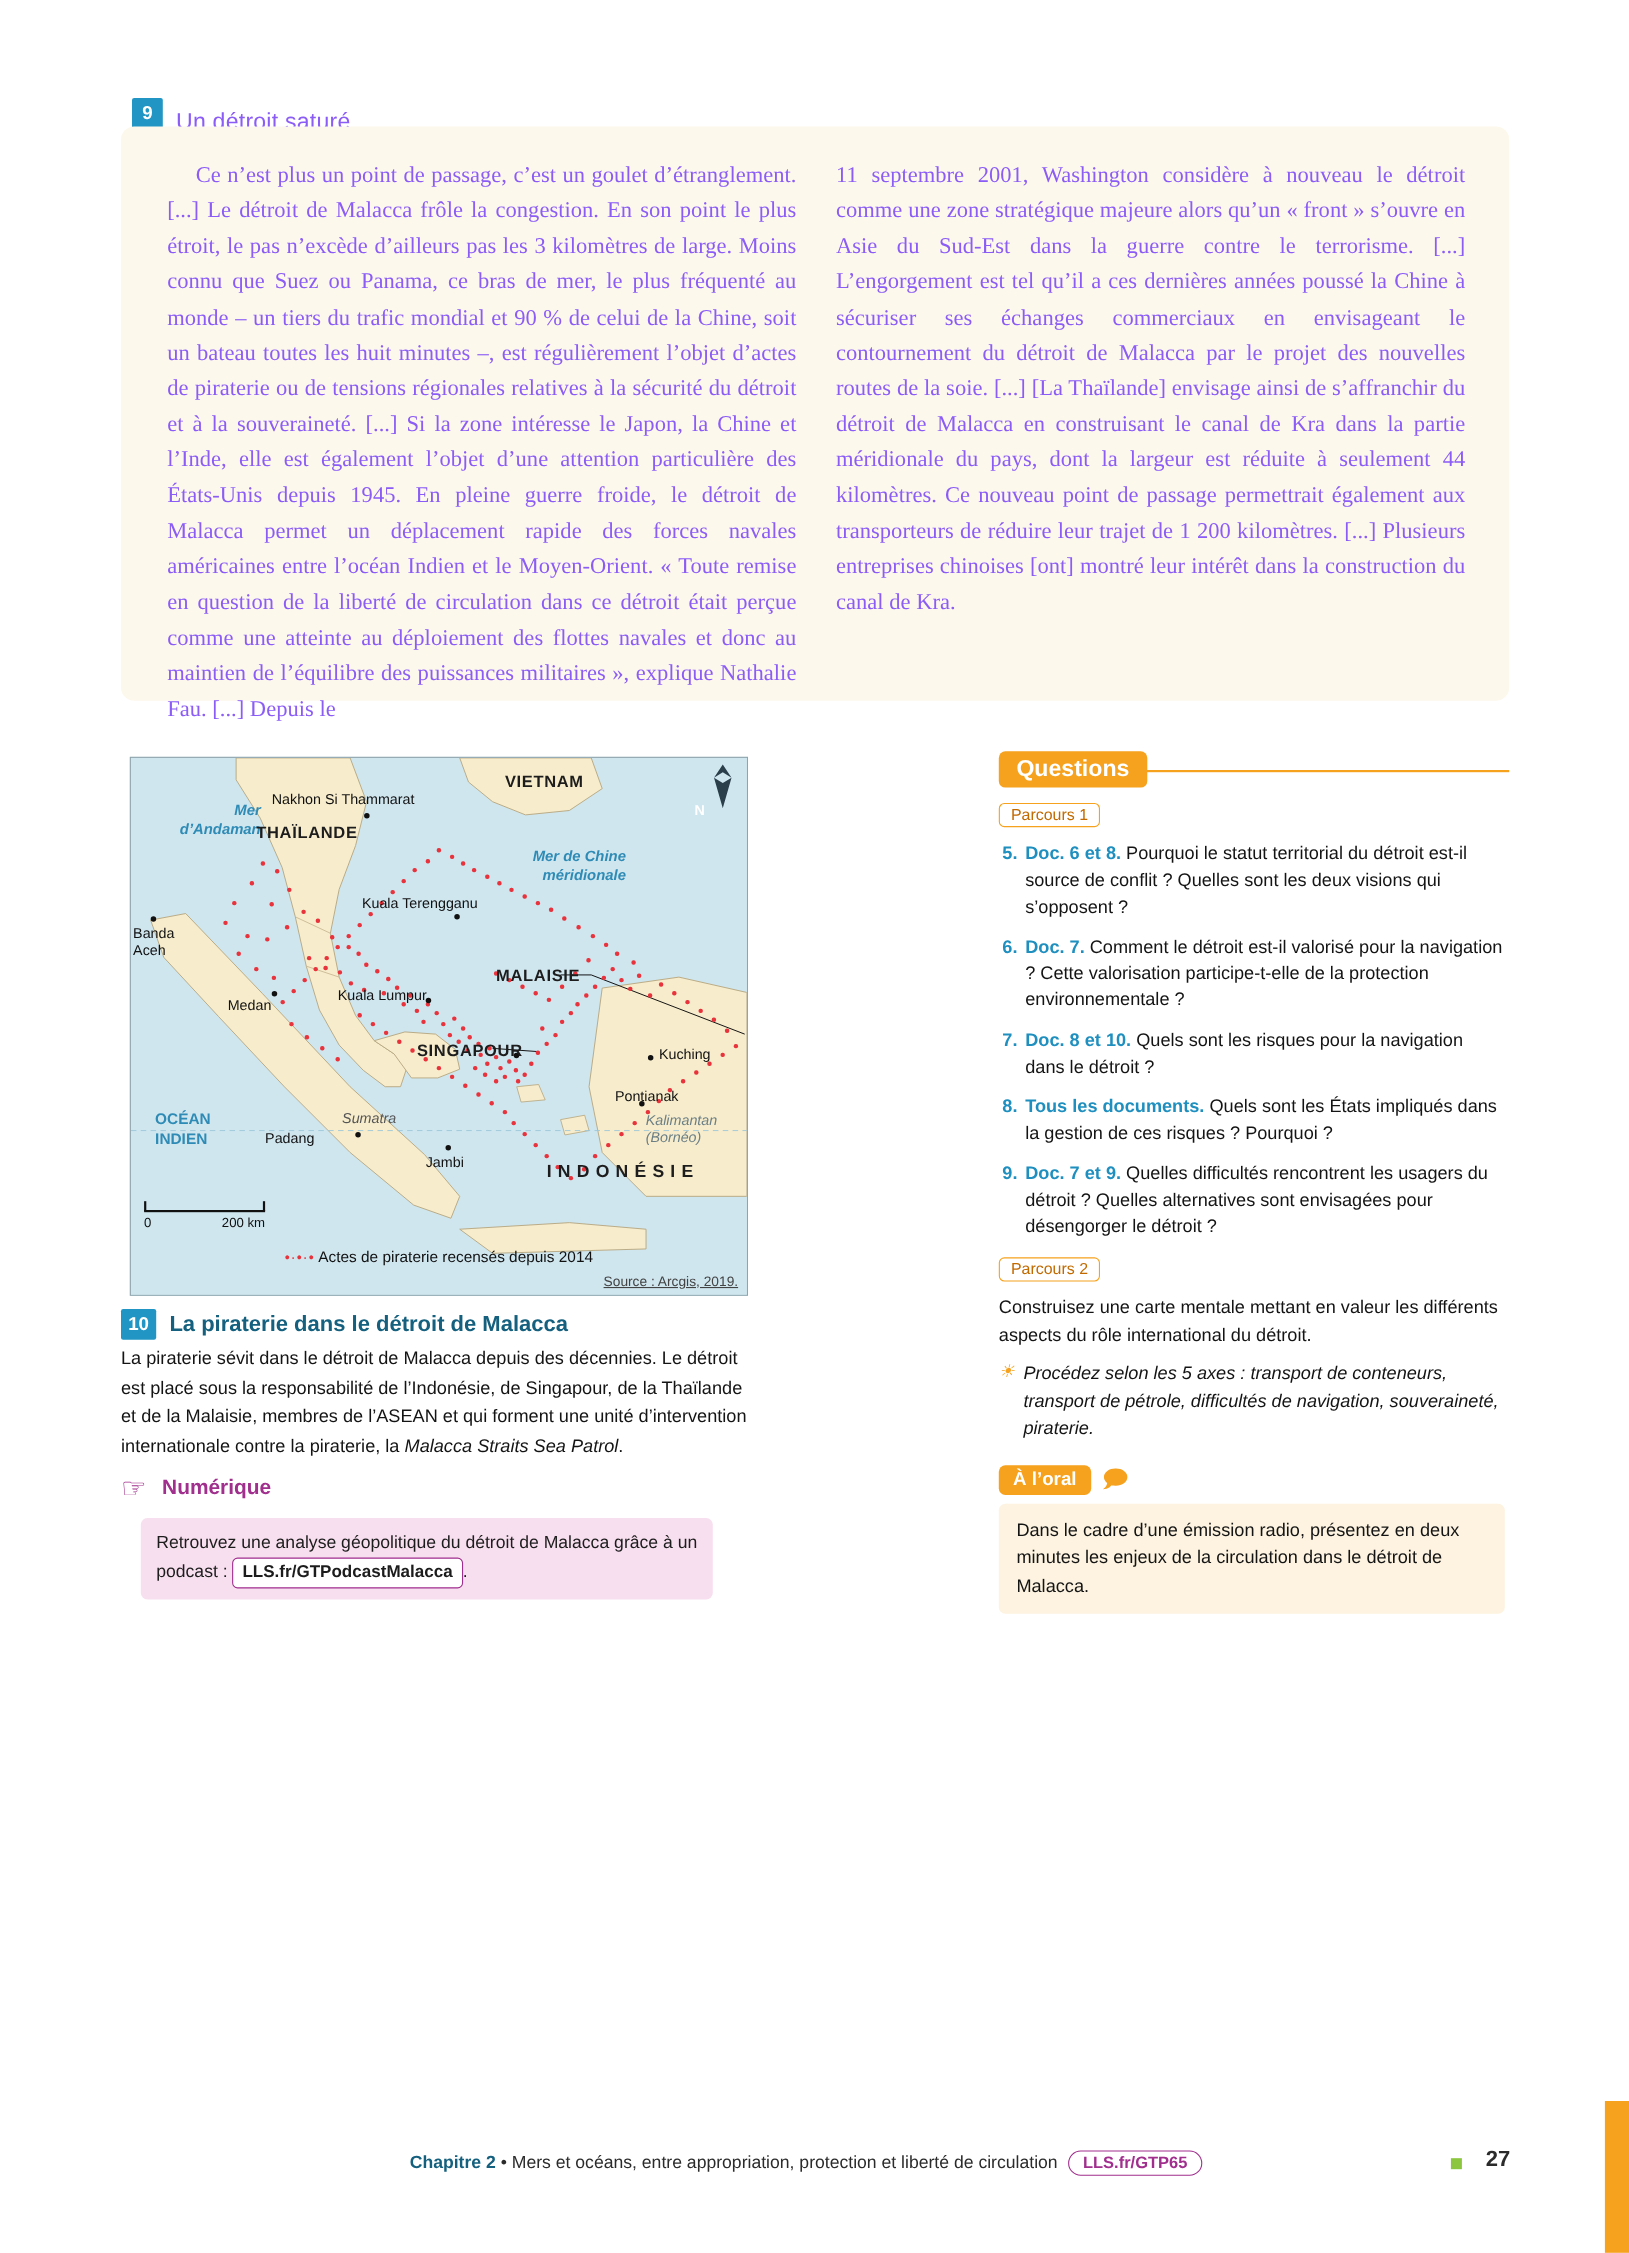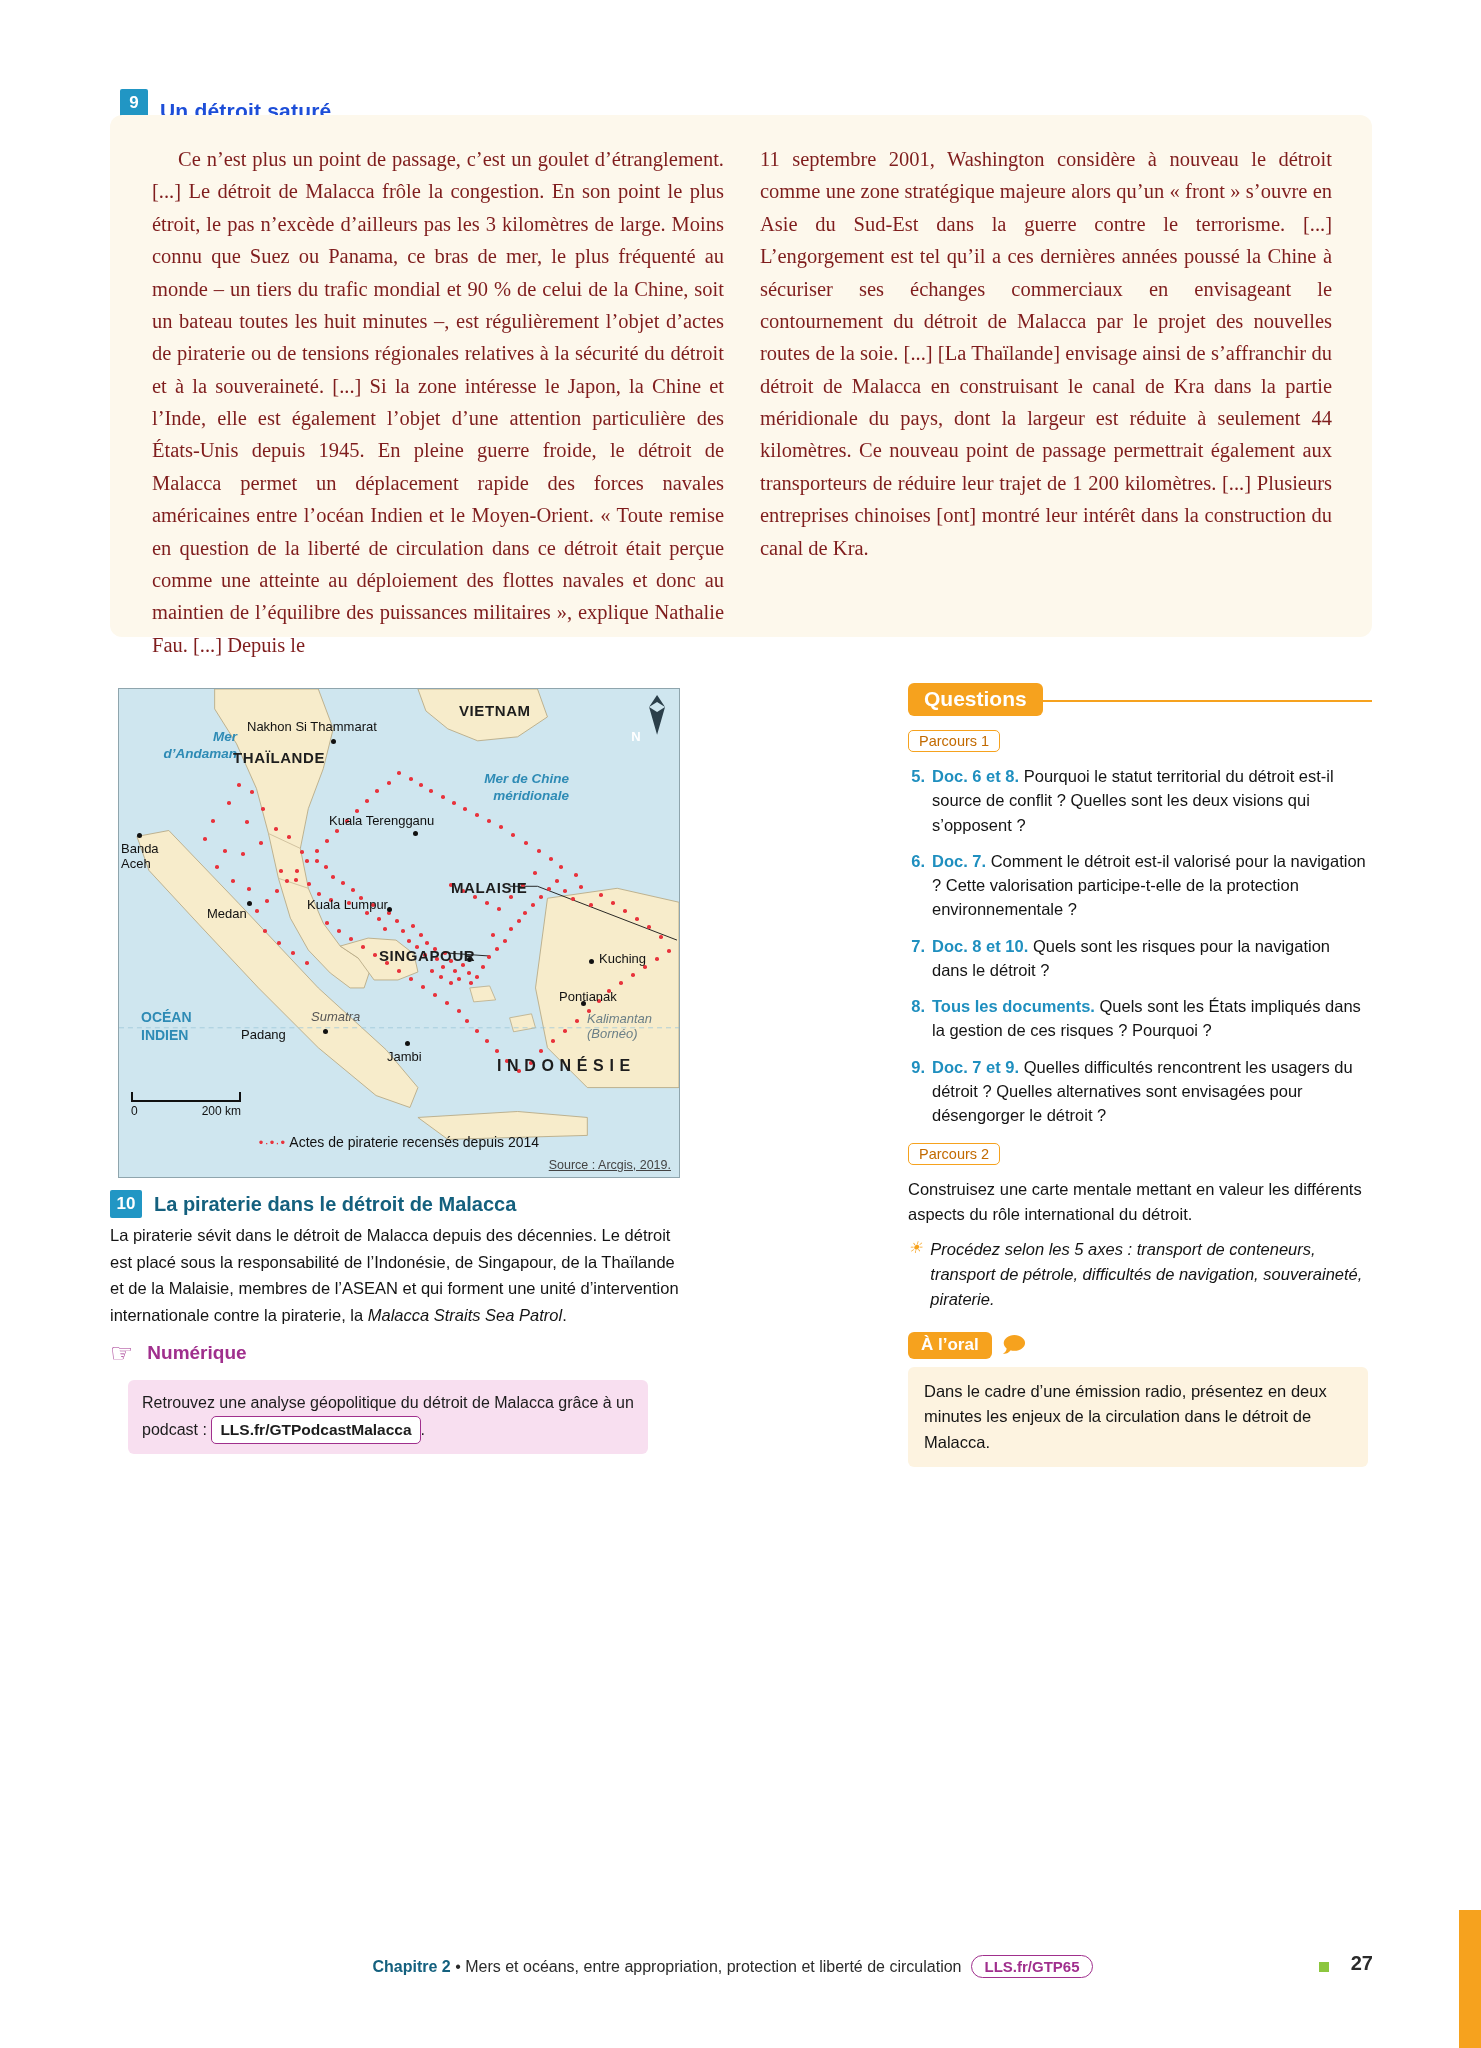--- a/index.html
+++ b/index.html
@@ -20,7 +20,7 @@
     display:flex;align-items:center;justify-content:center;
     font-size:17px;font-weight:bold;border-radius:2px;
   }
-  .doc9-title{font-size:21px;font-weight:bold;color:#1d4ed8;letter-spacing:.2px;margin-top:16px;}
+  .doc9-title{font-size:21px;font-weight:normal;color:#8b5cf6;letter-spacing:.2px;margin-top:16px;}
 
   
   .quotebox{

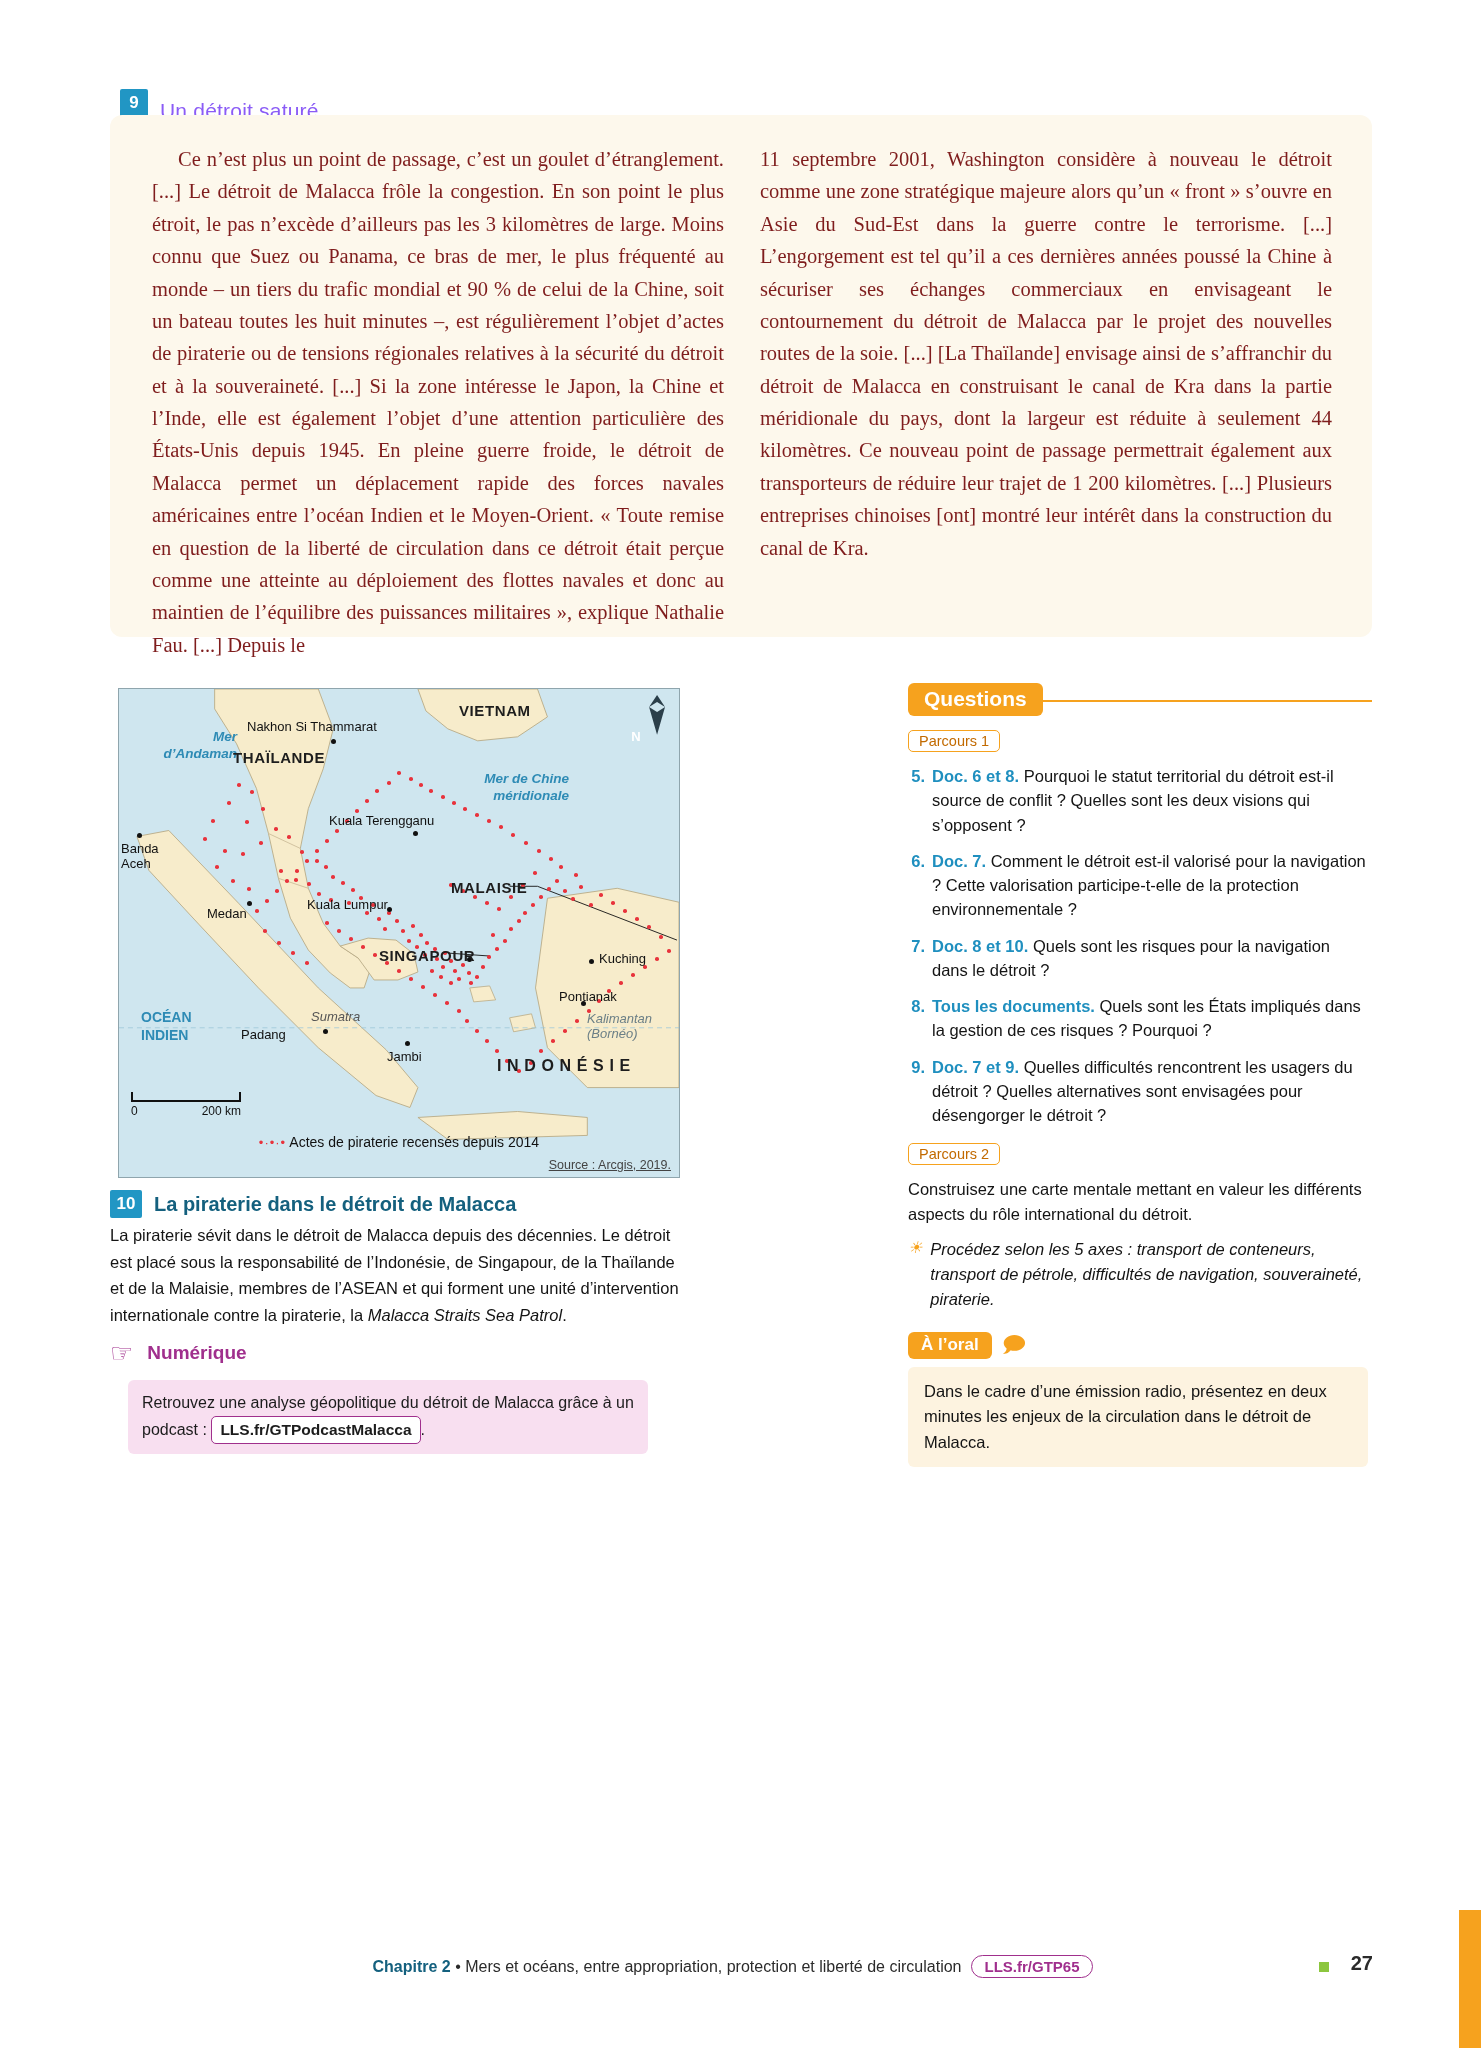--- a/index.html
+++ b/index.html
@@ -37,7 +37,7 @@
     font-family:"Liberation Serif", serif;
     font-size:20.5px;line-height:1.58;
     text-align:justify;text-justify:inter-word;
-    color:#7f1d1d;
+    color:#8b5cf6;
     hyphens:auto;
   }
   .col p.indent{text-indent:26px;}

